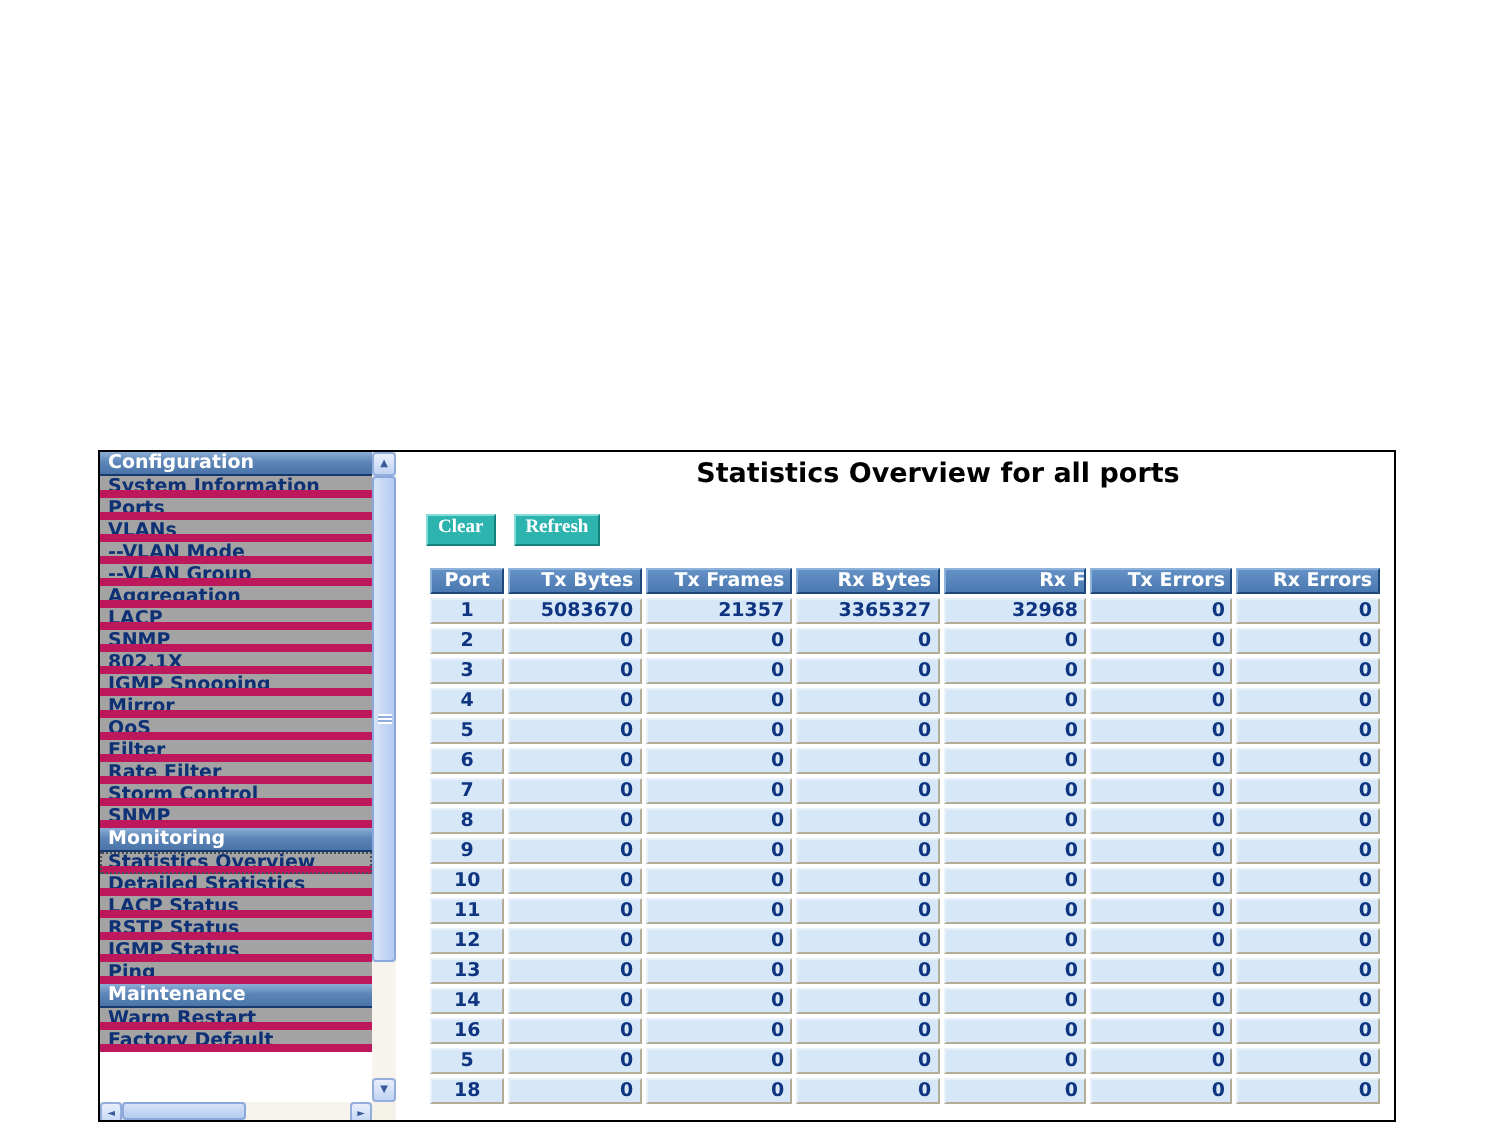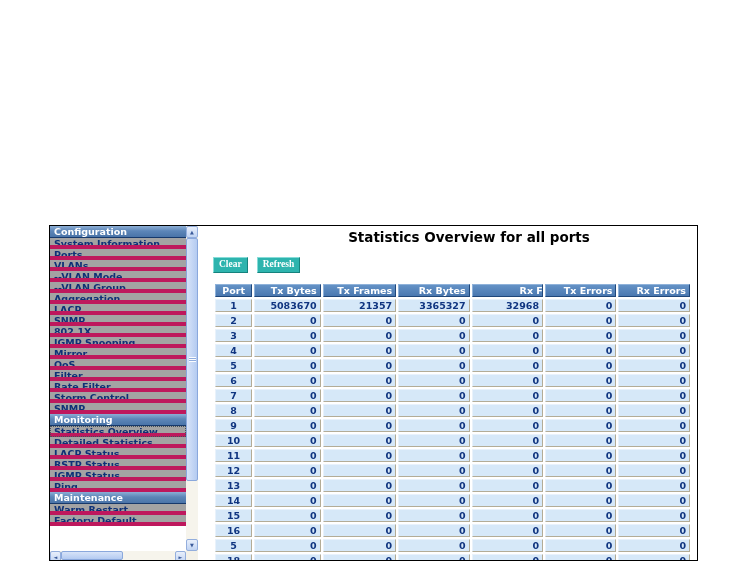--- a/index.html
+++ b/index.html
@@ -299,15 +299,6 @@
             <td>0</td>
           </tr>
           <tr>
-            <td>15</td>
-            <td>0</td>
-            <td>0</td>
-            <td>0</td>
-            <td>0</td>
-            <td>0</td>
-            <td>0</td>
-          </tr>
-          <tr>
             <td>16</td>
             <td>0</td>
             <td>0</td>

